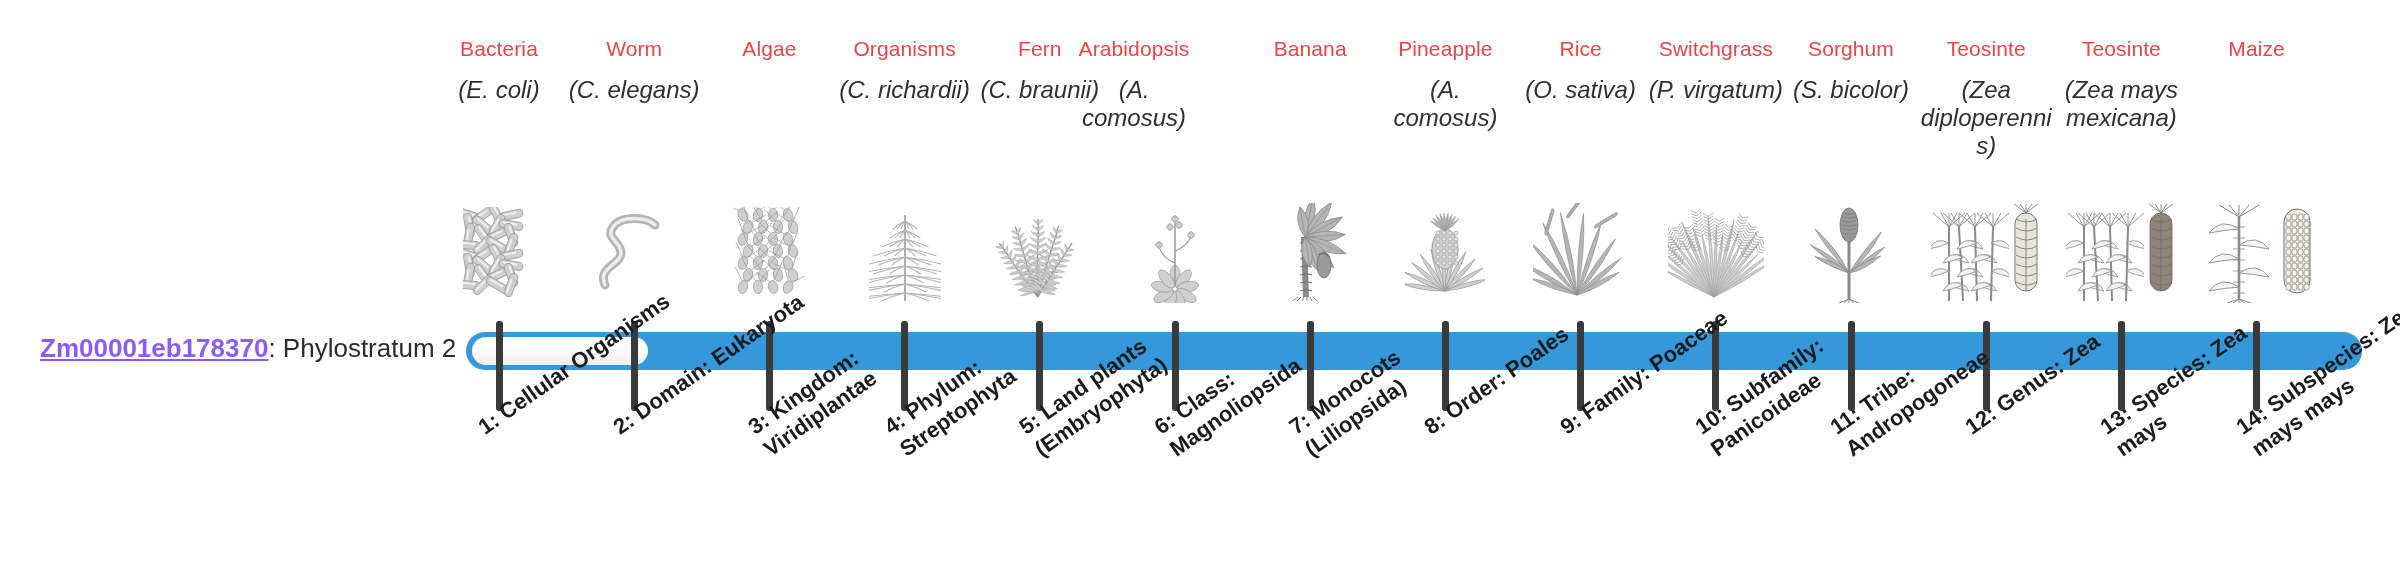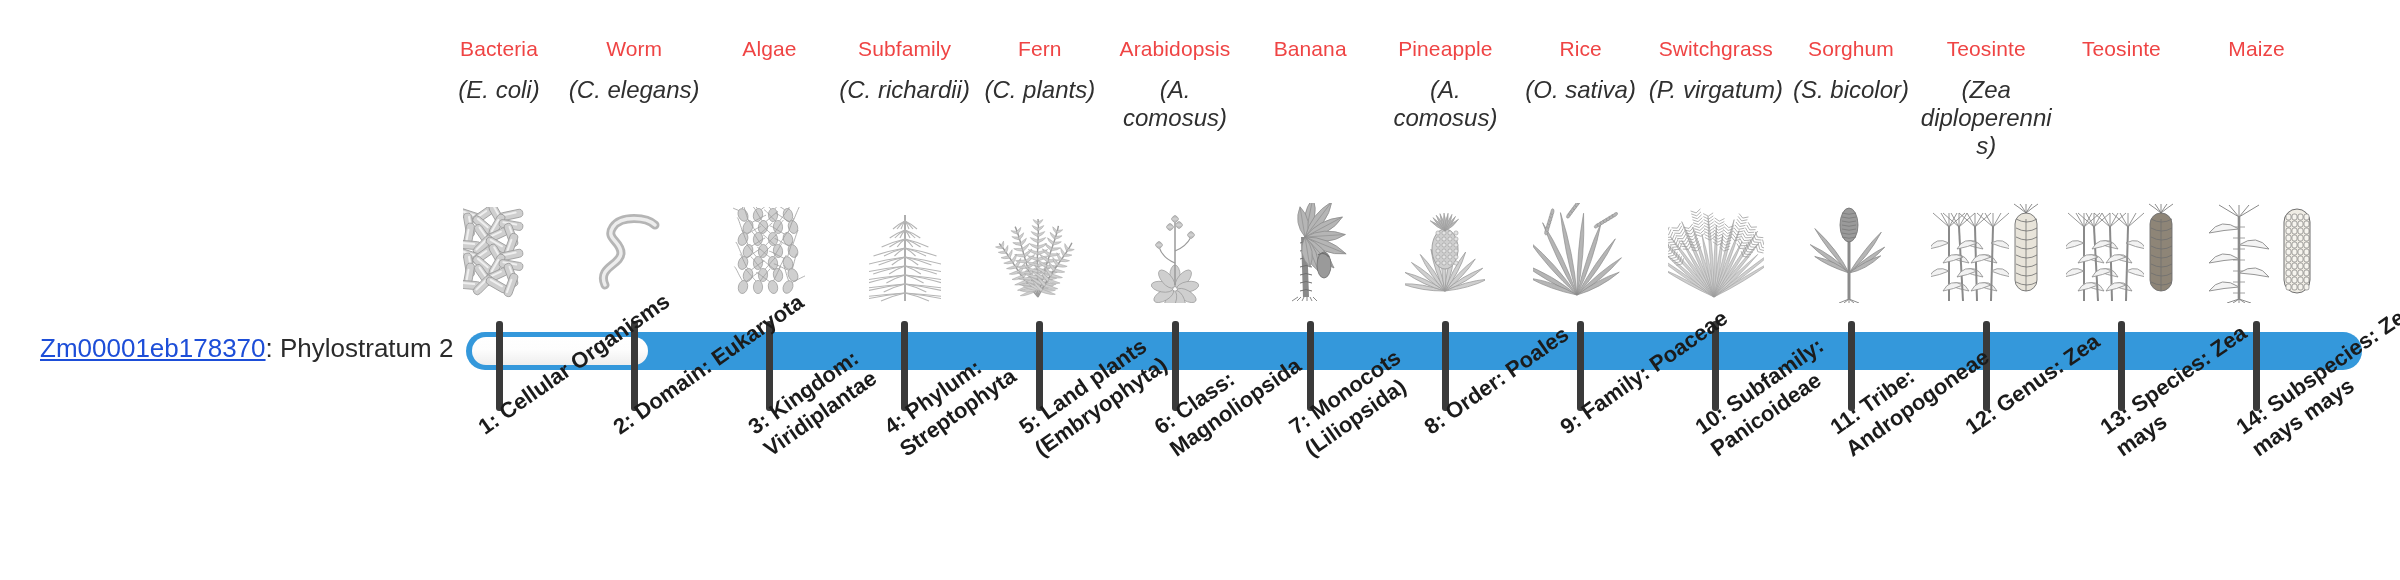--- a/index.html
+++ b/index.html
@@ -420,7 +420,7 @@
         </svg>
       </div>
       <div class="col" style="left: 836.6px;">
-        <div class="common">Subfamily</div>
+        <div class="common">Organisms</div>
         <div class="sci">(C. richardii)</div>
       </div>
       <div class="art" style="left: 836.6px;">

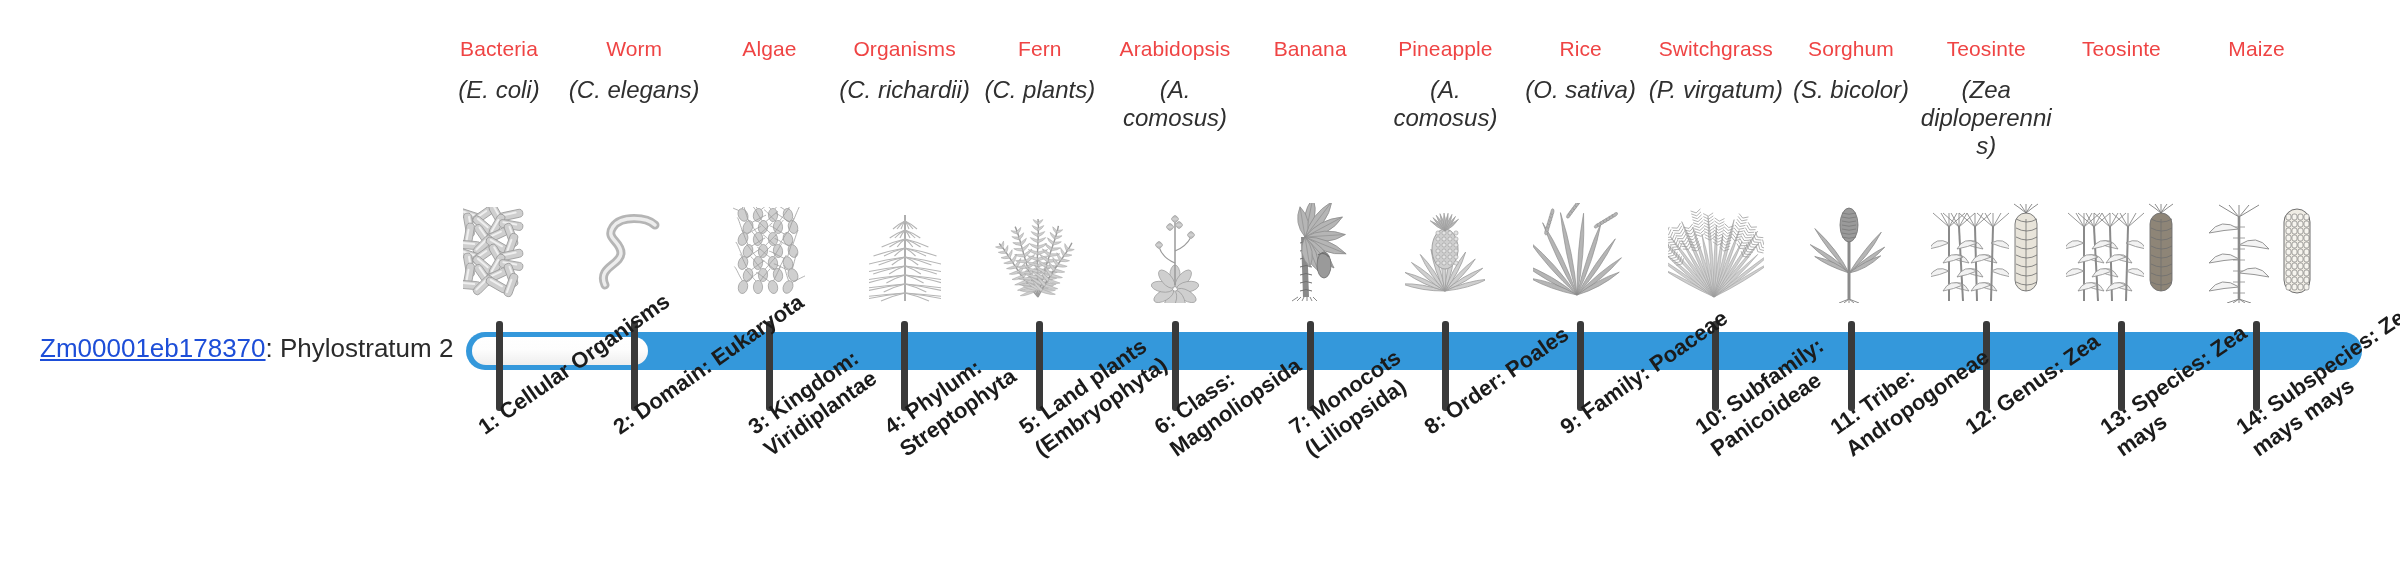--- a/index.html
+++ b/index.html
@@ -611,7 +611,7 @@
           </g>
         </svg>
       </div>
-      <div class="col" style="left: 1107px;">
+      <div class="col" style="left: 1066px;">
         <div class="common">Arabidopsis</div>
         <div class="sci">(A. comosus)</div>
       </div>

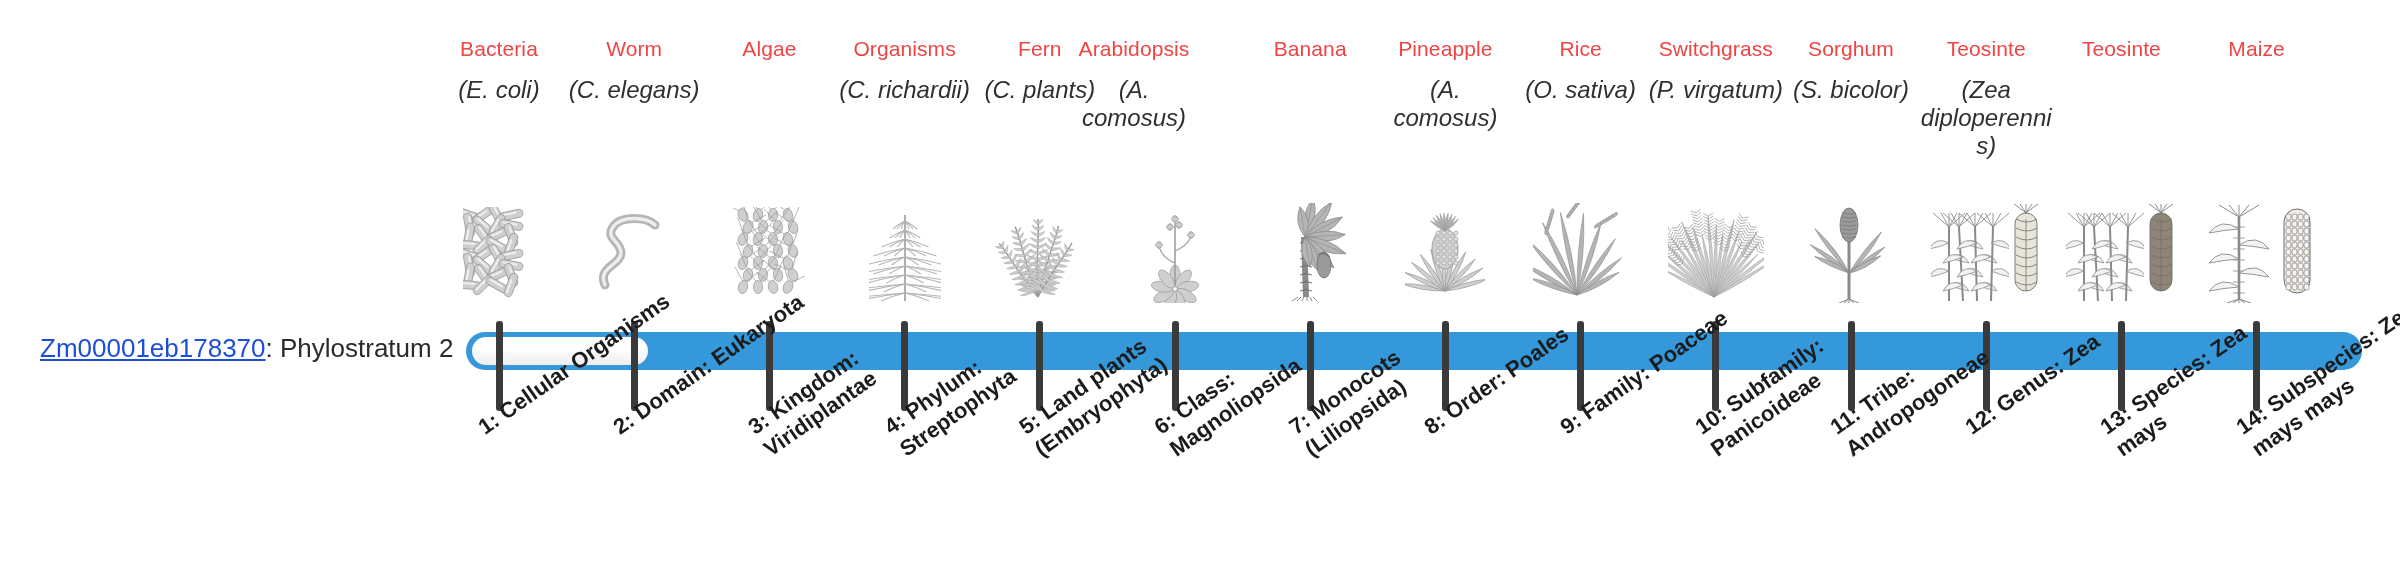--- a/index.html
+++ b/index.html
@@ -484,7 +484,7 @@
       </div>
       <div class="col" style="left: 971.8px;">
         <div class="common">Fern</div>
-        <div class="sci">(C. plants)</div>
+        <div class="sci">(C. braunii)</div>
       </div>
       <div class="art" style="left: 971.8px;">
         <svg width="92" height="96" viewBox="0 0 92 96">

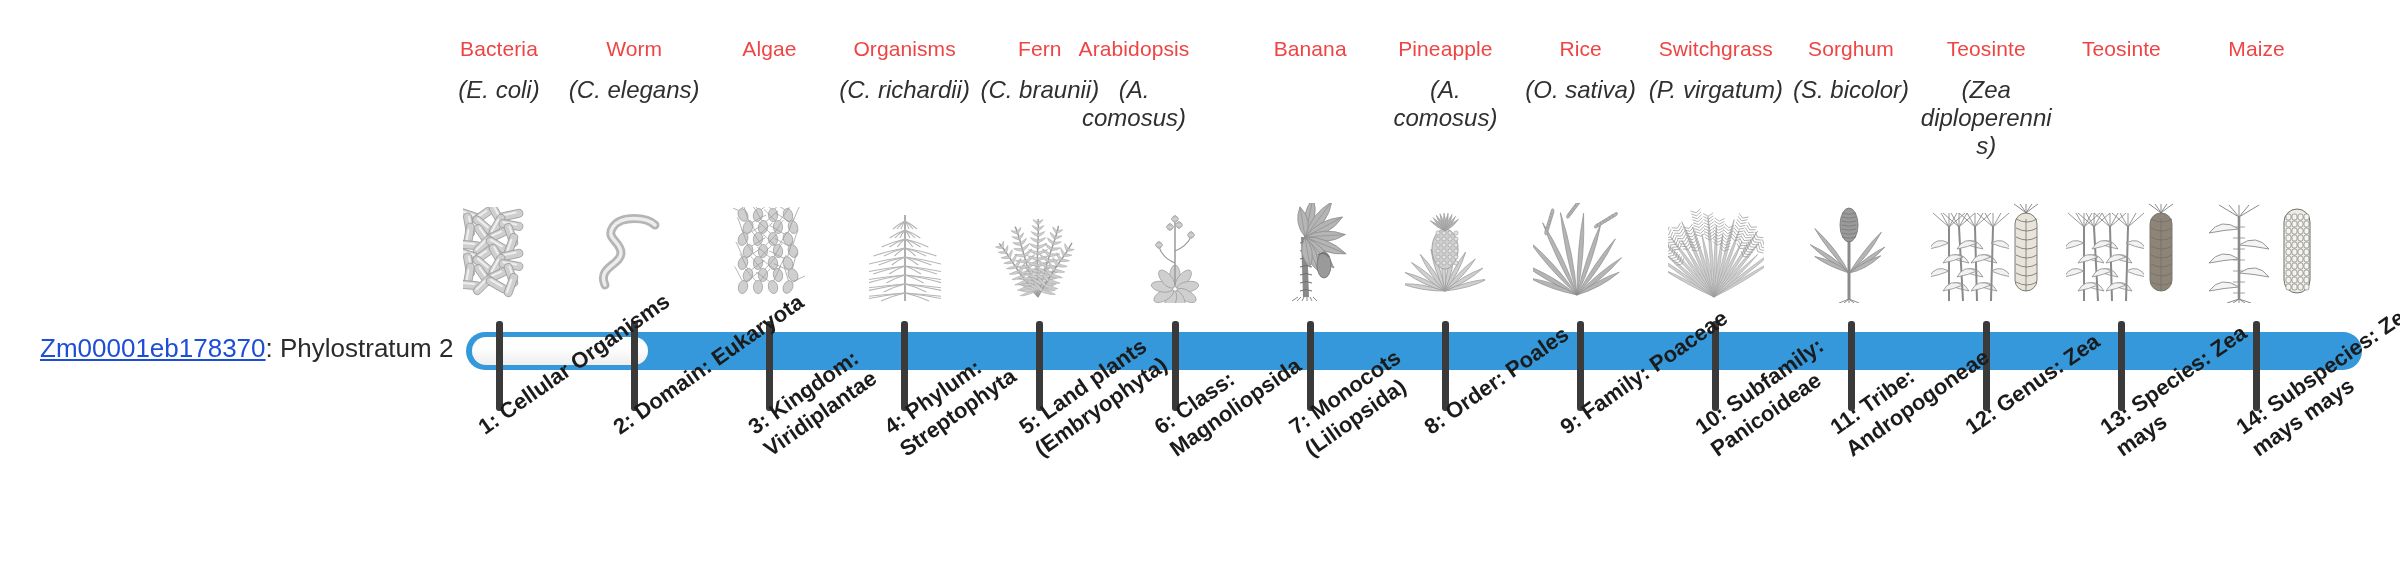--- a/index.html
+++ b/index.html
@@ -1311,6 +1311,7 @@
       </div>
       <div class="col" style="left: 2053.4px;">
         <div class="common">Teosinte</div>
+        <div class="sci">(Zea mays mexicana)</div>
       </div>
       <div class="art" style="left: 2053.4px;">
         <svg width="78" height="100" viewBox="0 0 78 100">

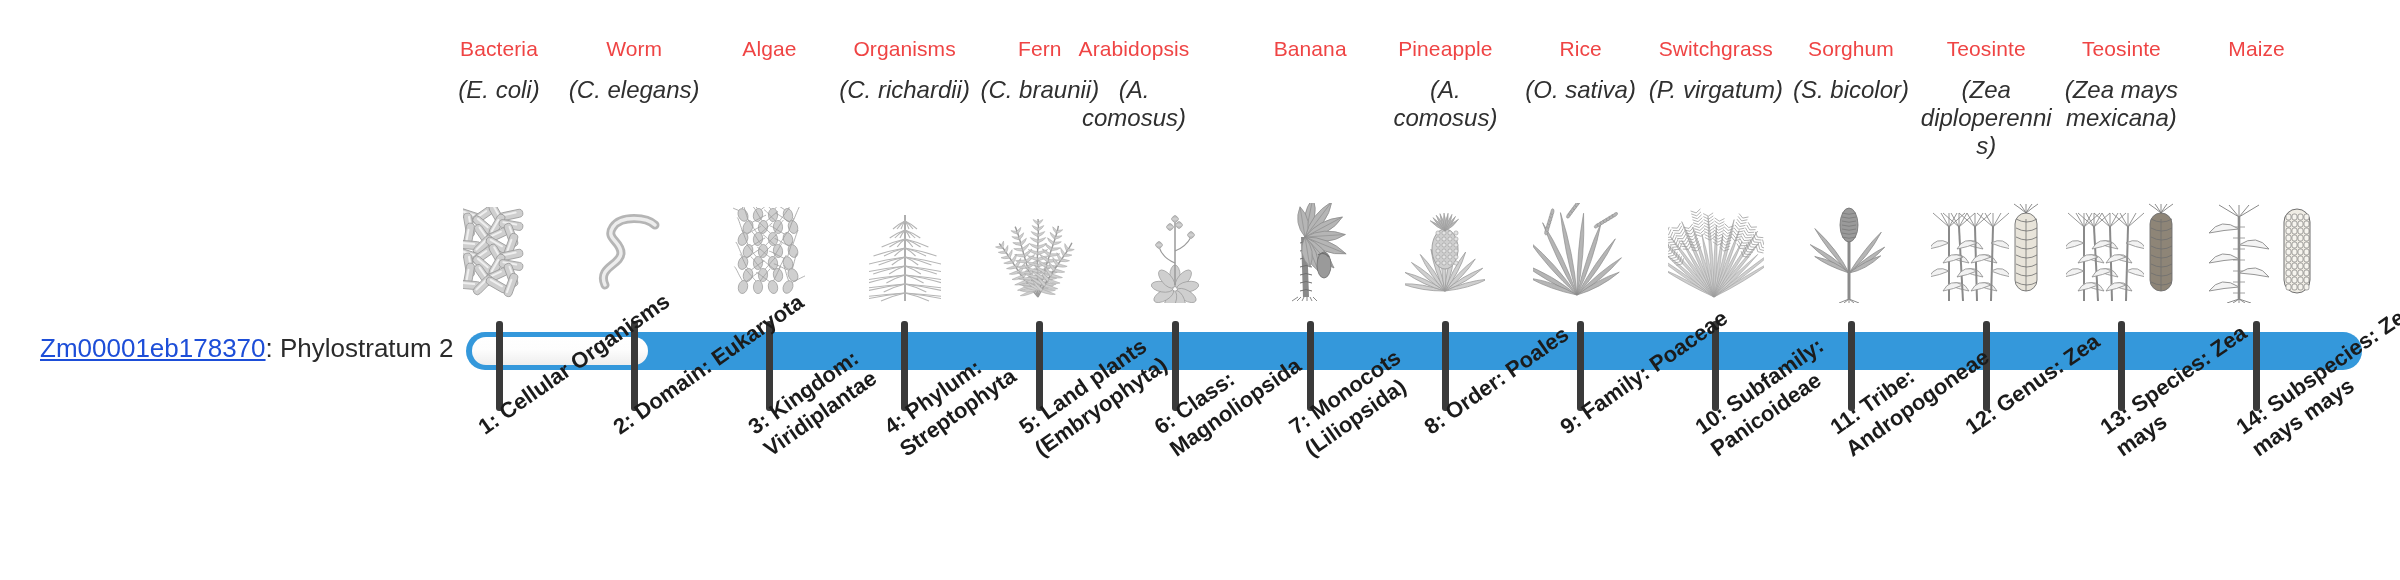--- a/index.html
+++ b/index.html
@@ -34,9 +34,10 @@
     color: #2b2b2b;
   }
   .gene-label .gene-id {
-    color: #1d4ed8;
+    color: #8b5cf6;
     text-decoration: underline;
     cursor: pointer;
+    font-weight: bold;
   }
 
   

